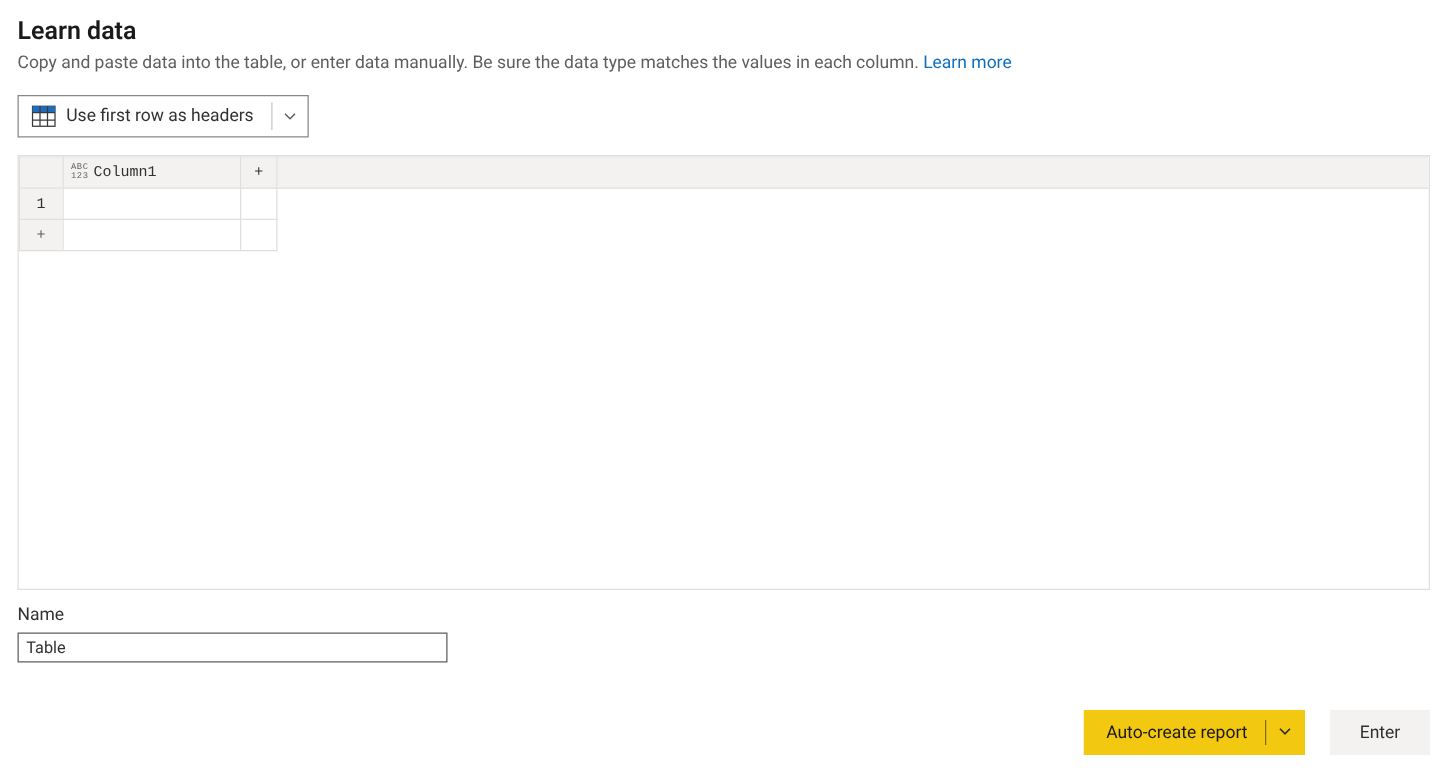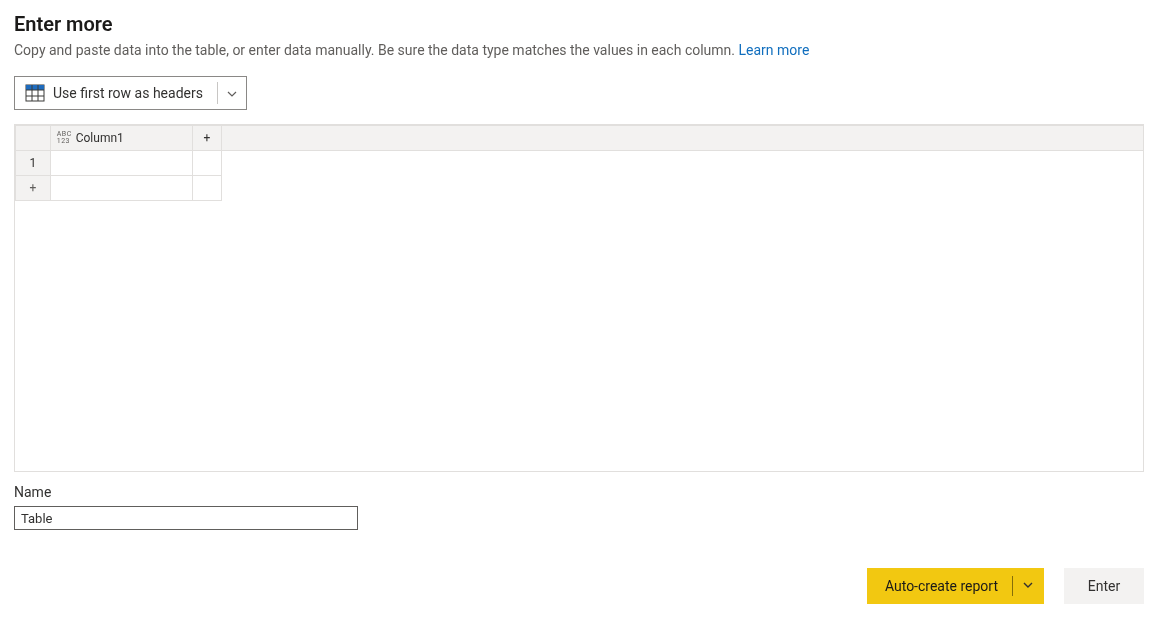--- a/index.html
+++ b/index.html
@@ -184,7 +184,7 @@
 
 
 
-<div class="title">Enter more</div>
+<div class="title">Learn data</div>
 <p class="subtitle">
   <span>Copy and paste data into the table, or enter data manually. Be sure the data type matches the values in each column. </span><a href="#">Learn more</a>
 </p>

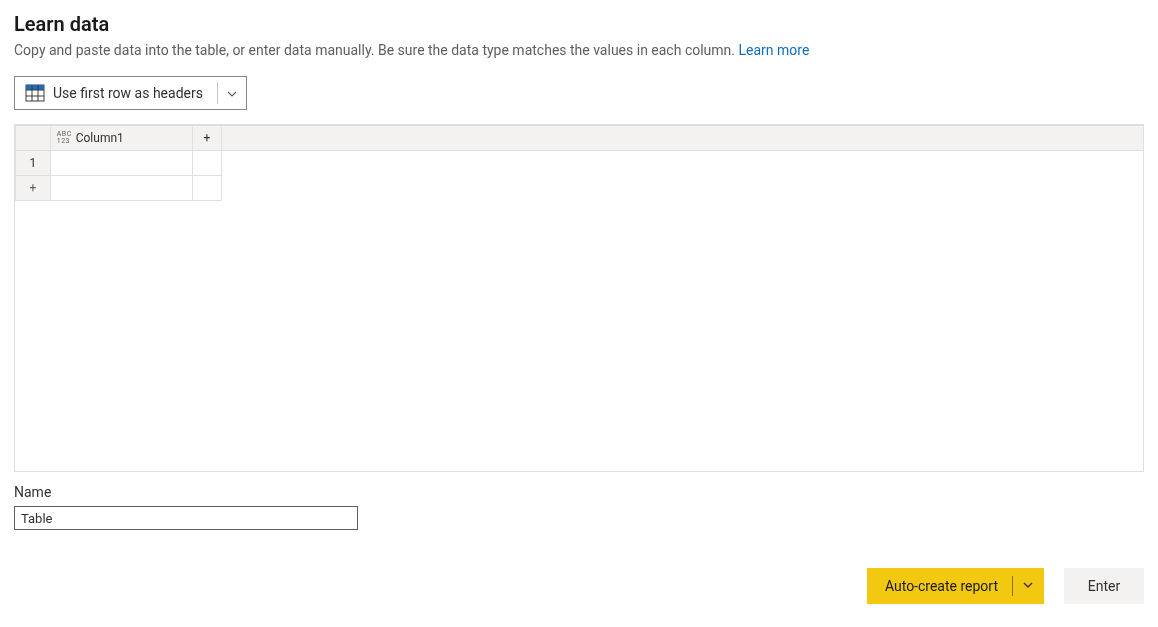--- a/index.html
+++ b/index.html
@@ -78,6 +78,7 @@
       text-align: left;
       vertical-align: middle;
       padding: 0;
+      font-family: Liberation Mono, monospace;
     }
     table.grid .w-rowhdr { width: 34px; text-align: center; }
     table.grid .w-col { width: 142px; }

